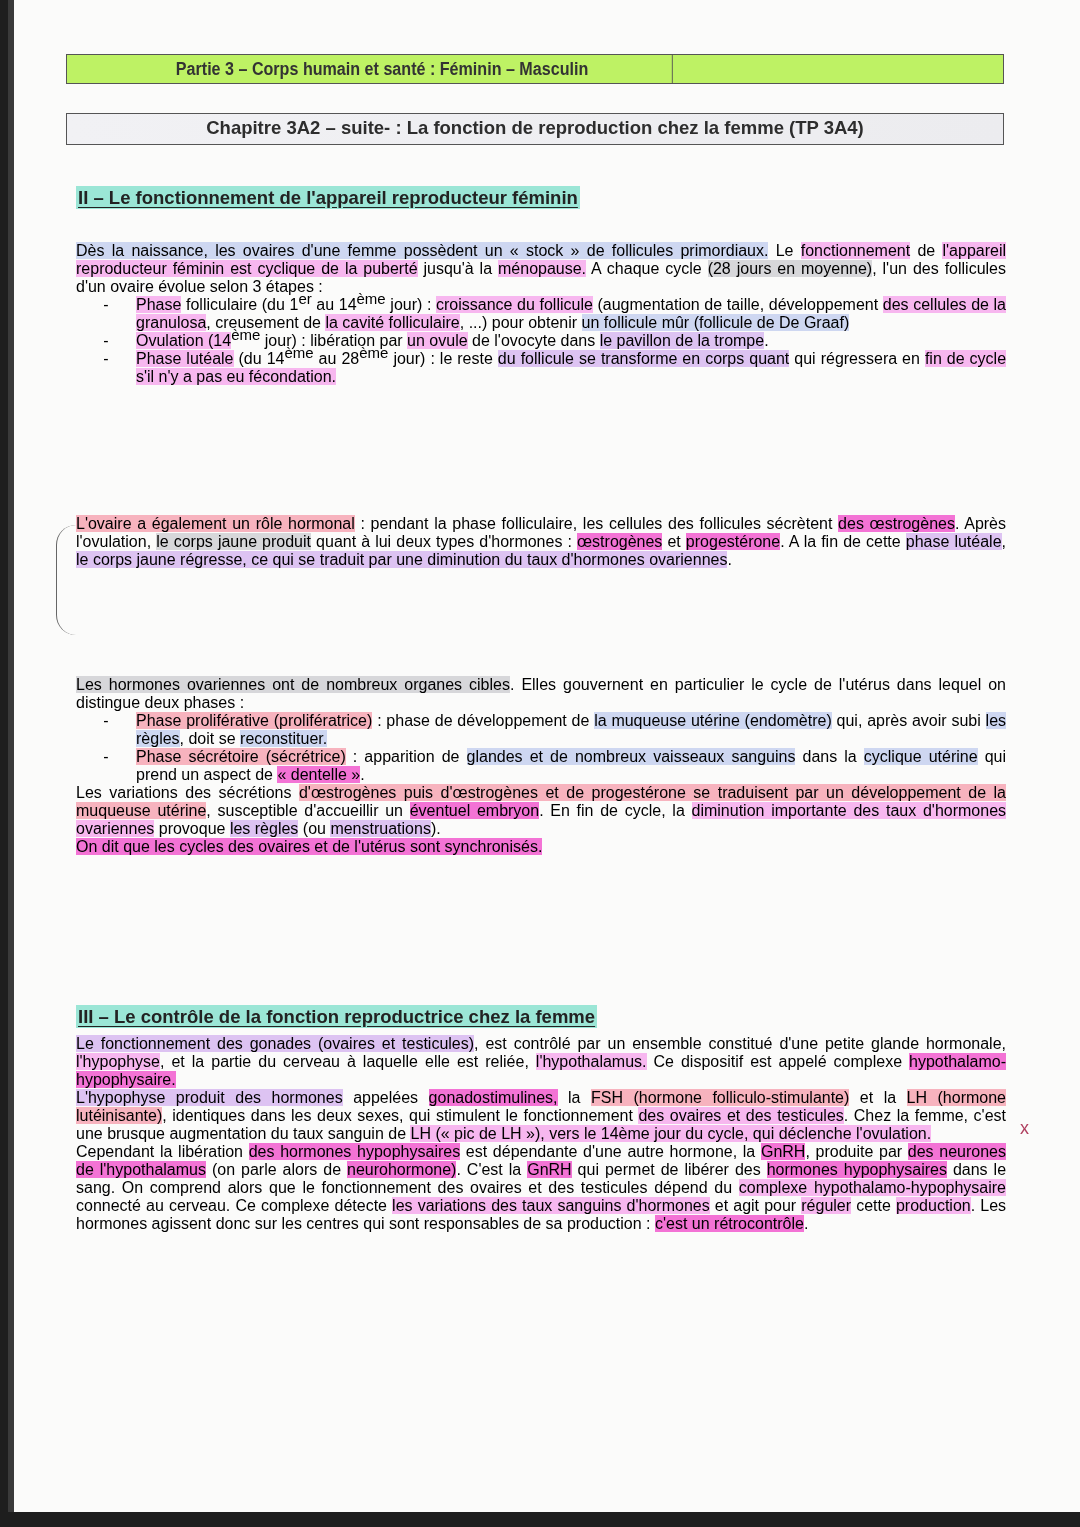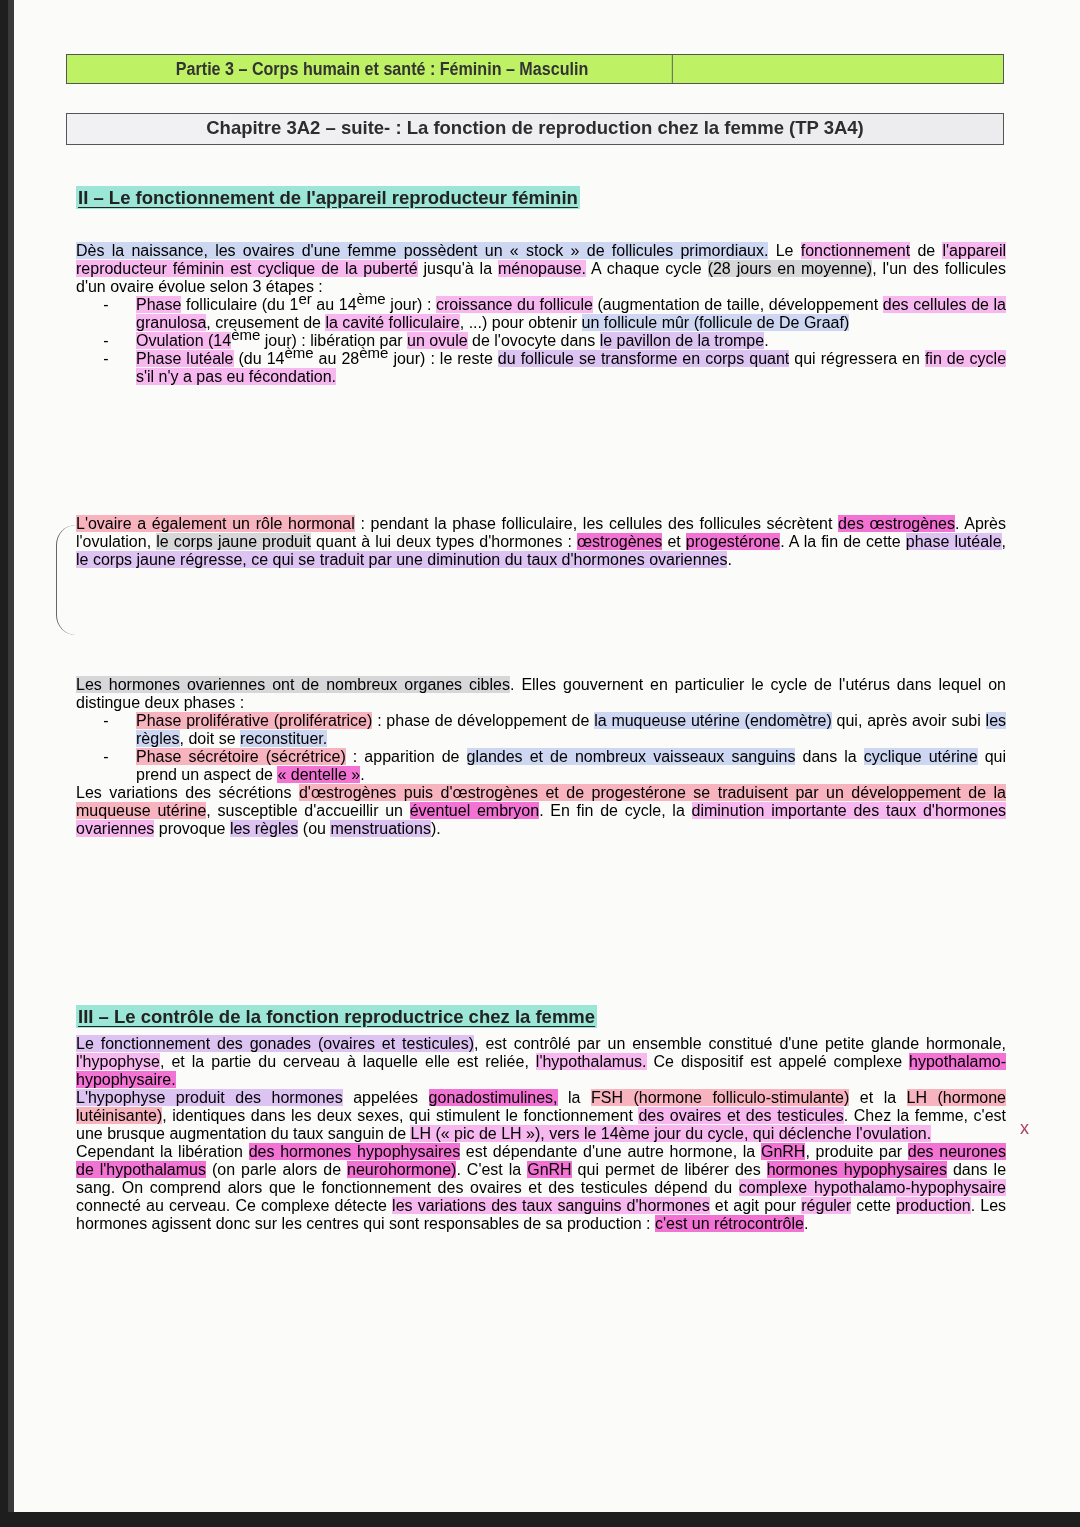--- a/index.html
+++ b/index.html
@@ -102,6 +102,7 @@
       <span class="btxt"><span class="red">Phase sécrétoire (sécrétrice)</span><span> : apparition de </span><span class="blue">glandes et de nombreux vaisseaux sanguins</span><span> dans la </span><span class="blue">cyclique utérine</span><span> qui prend un aspect de </span><span class="hotpink">« dentelle »</span><span>.</span></span>
     </div>
   <p><span>Les variations des sécrétions </span><span class="red">d'œstrogènes puis d'œstrogènes et de progestérone se traduisent par un développement de la muqueuse utérine</span><span>, susceptible d'accueillir un </span><span class="hotpink">éventuel embryon</span><span>. En fin de cycle, la </span><span class="pink">diminution importante des taux d'hormones ovariennes</span><span> provoque </span><span class="purple">les règles</span><span> (ou </span><span class="purple">menstruations</span><span>).</span></p>
+  <p><span class="hotpink">On dit que les cycles des ovaires et de l'utérus sont synchronisés.</span></p>
 </div>
 
 <div class="h2" style="top:981px;margin-top:25px;">

